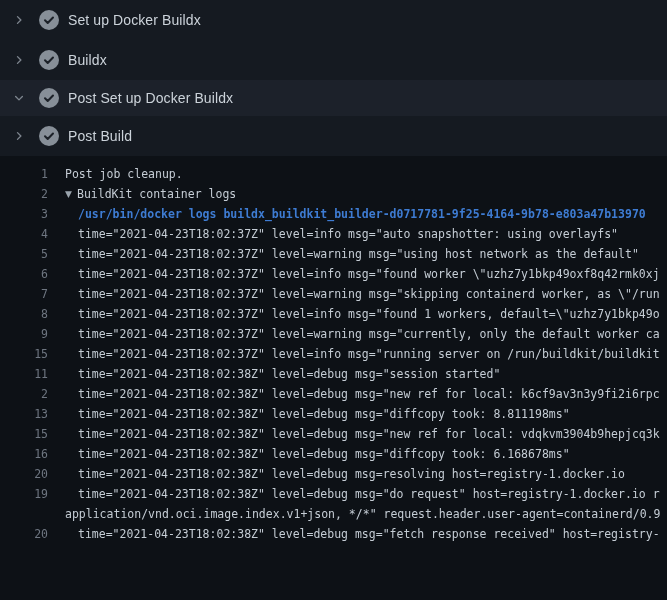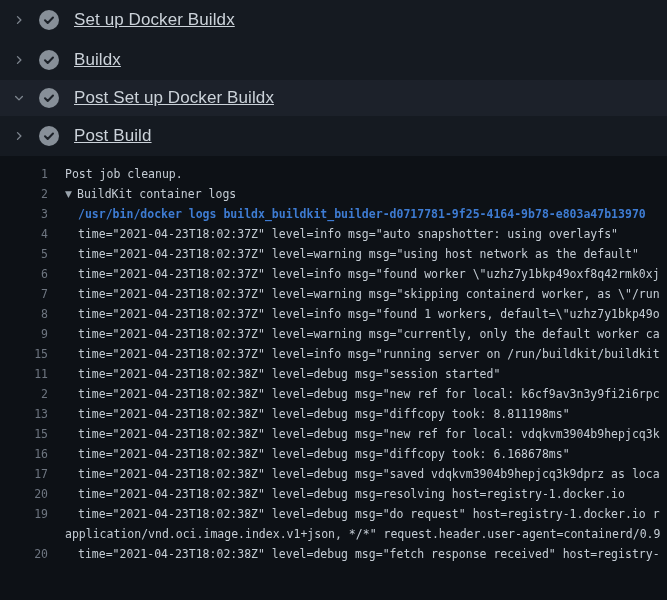--- a/index.html
+++ b/index.html
@@ -21,10 +21,9 @@
   .chev-box svg{display:block}
   .check-box{margin-left:13px;width:20px;height:20px;flex:none}
   .step-label{
-    margin-left:15px;
-    font-size:17px;font-weight:500;letter-spacing:.1px;
+    margin-left:9px;
+    font-size:14px;font-weight:500;letter-spacing:.1px;
     color:var(--step-label,#ccd3da);
-    text-decoration:underline;
   }
   
   .log{

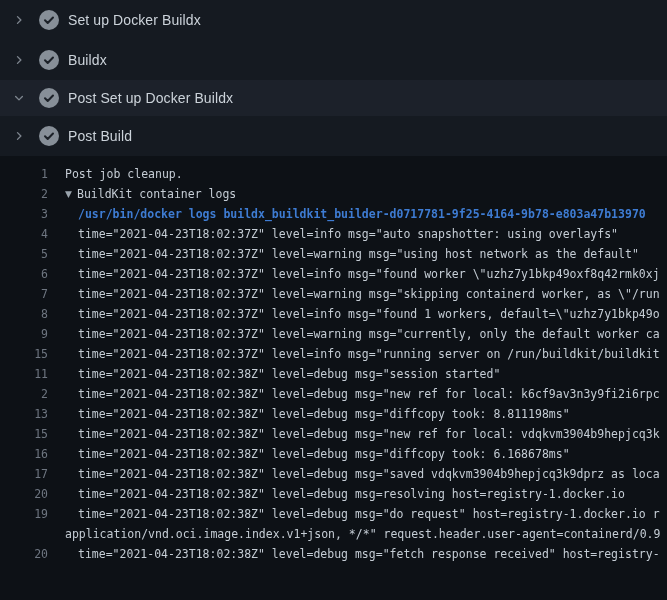--- a/index.html
+++ b/index.html
@@ -120,7 +120,6 @@
       <div class="row kind-log"><span class="num">13</span><span class="content">time="2021-04-23T18:02:38Z" level=debug msg="diffcopy took: 8.811198ms"</span></div>
       <div class="row kind-log"><span class="num">15</span><span class="content">time="2021-04-23T18:02:38Z" level=debug msg="new ref for local: vdqkvm3904b9hepjcq3k</span></div>
       <div class="row kind-log"><span class="num">16</span><span class="content">time="2021-04-23T18:02:38Z" level=debug msg="diffcopy took: 6.168678ms"</span></div>
-      <div class="row kind-log"><span class="num">17</span><span class="content">time="2021-04-23T18:02:38Z" level=debug msg="saved vdqkvm3904b9hepjcq3k9dprz as loca</span></div>
       <div class="row kind-log"><span class="num">20</span><span class="content">time="2021-04-23T18:02:38Z" level=debug msg=resolving host=registry-1.docker.io</span></div>
       <div class="row kind-log"><span class="num">19</span><span class="content">time="2021-04-23T18:02:38Z" level=debug msg="do request" host=registry-1.docker.io r</span></div>
       <div class="row kind-wrap"><span class="num"></span><span class="content">application/vnd.oci.image.index.v1+json, */*" request.header.user-agent=containerd/0.9</span></div>

